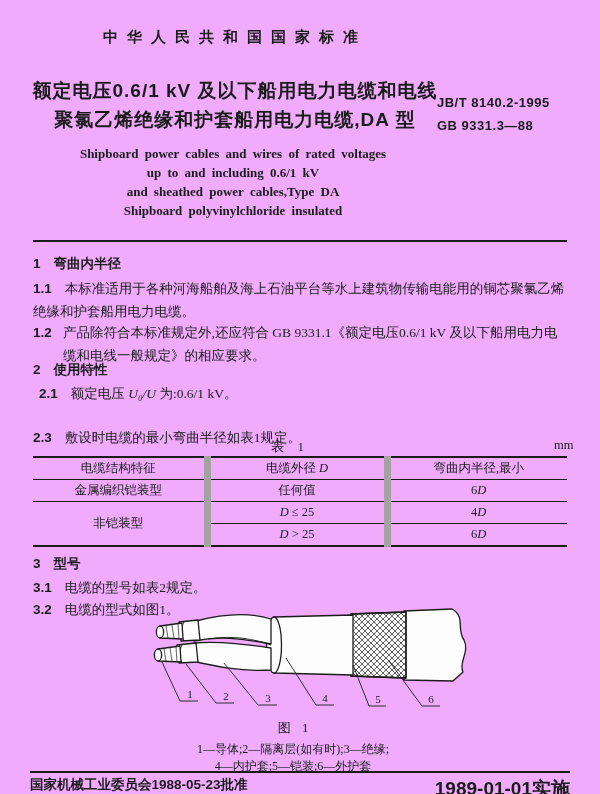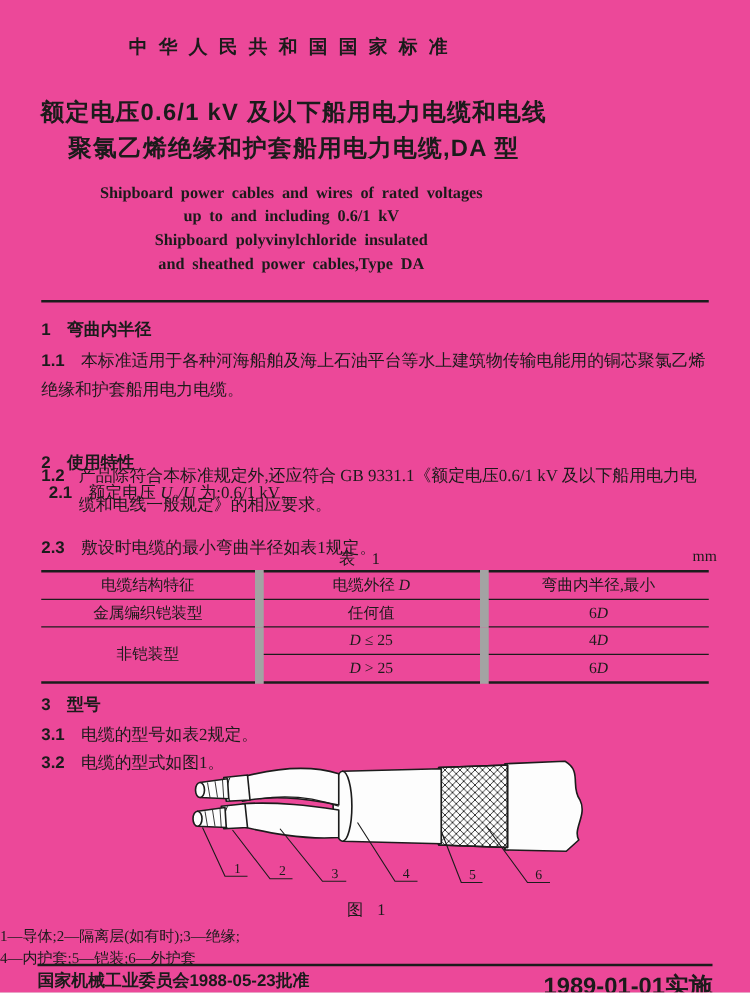--- a/index.html
+++ b/index.html
@@ -4,7 +4,7 @@
 <style>
   html,body{margin:0;padding:0;background:#e8e8e8;}
   .page{
-    position:relative;width:600px;height:794px;background:#ec4899;
+    position:relative;width:600px;height:794px;background:#f0abfc;
     font-family:"Liberation Serif",serif;color:#1b1b1b;overflow:hidden;
     margin:0 auto;
   }

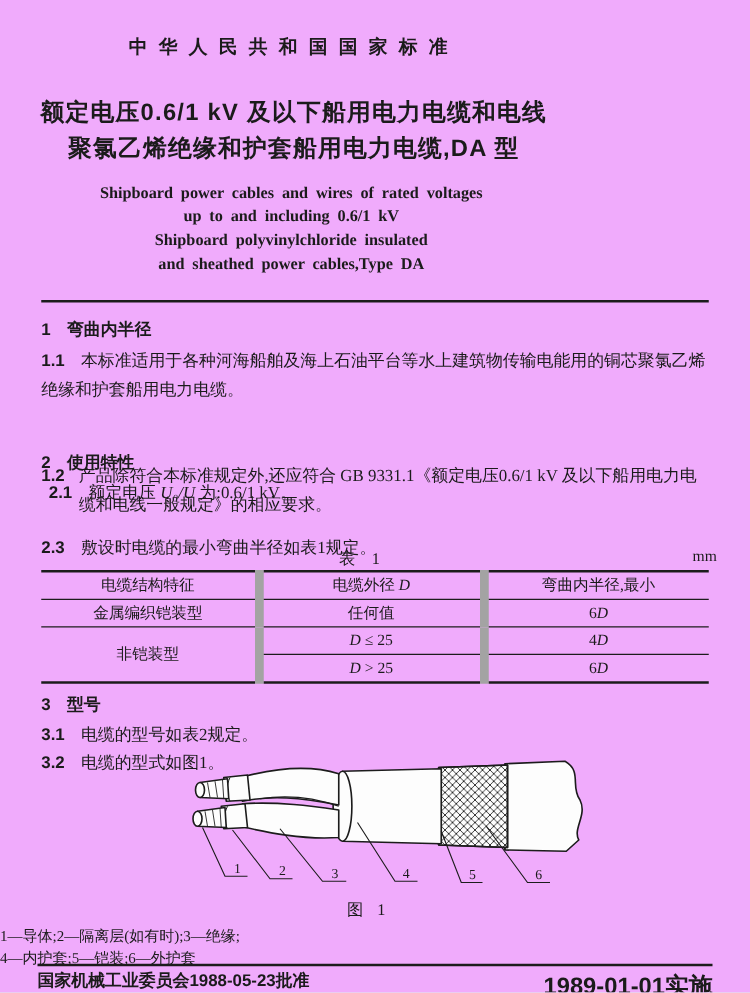--- a/index.html
+++ b/index.html
@@ -63,6 +63,10 @@
     <div>聚氯乙烯绝缘和护套船用电力电缆,DA 型</div>
   </div>
 
+  <div class="abs codes sans">
+    <div>JB/T 8140.2-1995</div>
+    <div>GB 9331.3—88</div>
+  </div>
 
   <div class="abs title-en">
     <div>Shipboard power cables and wires of rated voltages</div>

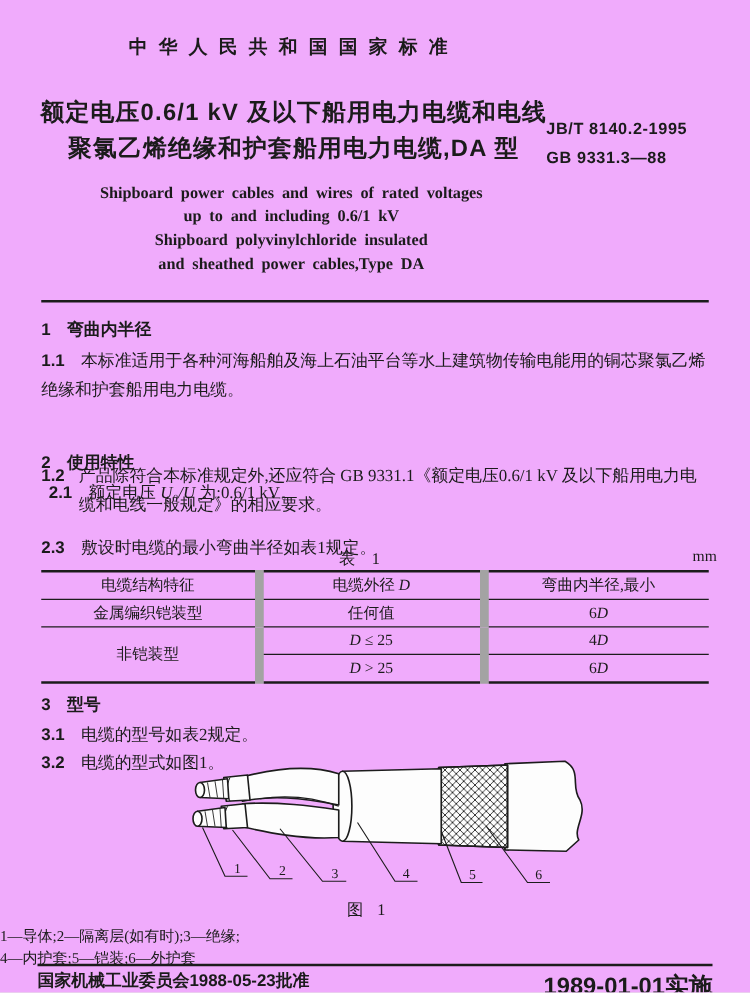--- a/index.html
+++ b/index.html
@@ -71,8 +71,8 @@
   <div class="abs title-en">
     <div>Shipboard power cables and wires of rated voltages</div>
     <div>up to and including 0.6/1 kV</div>
+    <div>and sheathed power cables,Type DA</div>
     <div>Shipboard polyvinylchloride insulated</div>
-    <div>and sheathed power cables,Type DA</div>
   </div>
 
   <div class="abs rule" style="top:240px;left:33px;width:534px;"></div>

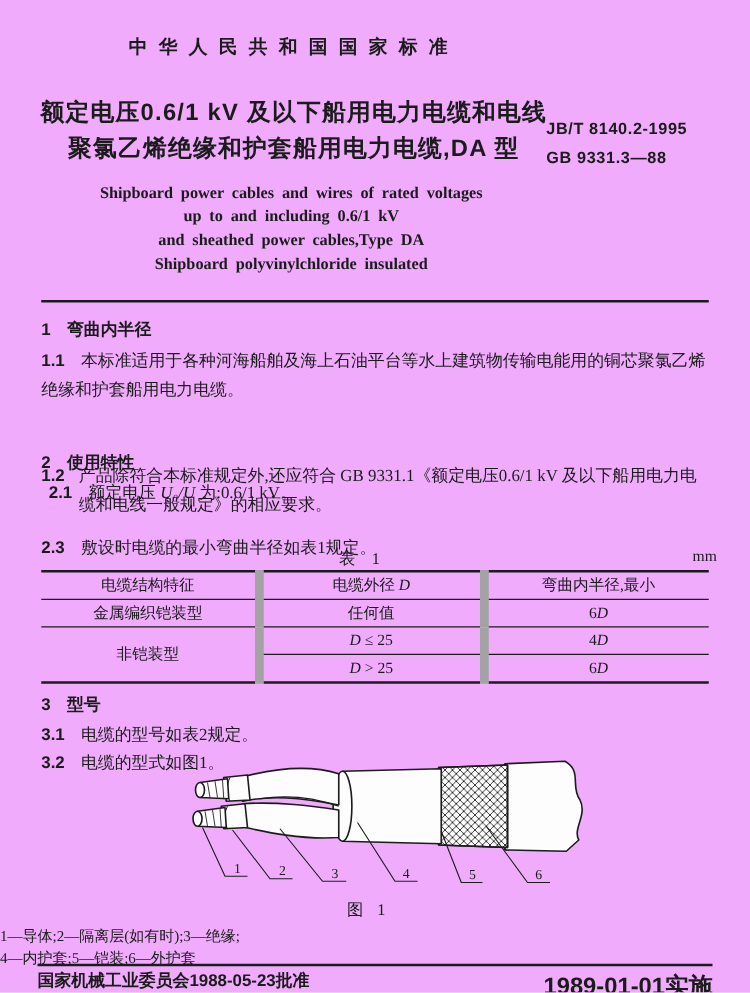--- a/index.html
+++ b/index.html
@@ -27,7 +27,7 @@
   .para{font-size:13.5px;line-height:22.5px;}
   .cnum{font-family:"Liberation Sans",sans-serif;font-weight:600;
     display:inline-block;margin-right:13px;}
-  .hang{padding-left:30px;margin-top:48px;}
+  .hang{padding-left:30px;}
   .hang .cnum{position:absolute;left:0;top:0;}
 
   .tbl-cap-row{top:438px;left:16px;width:600px;height:16px;font-size:13px;}

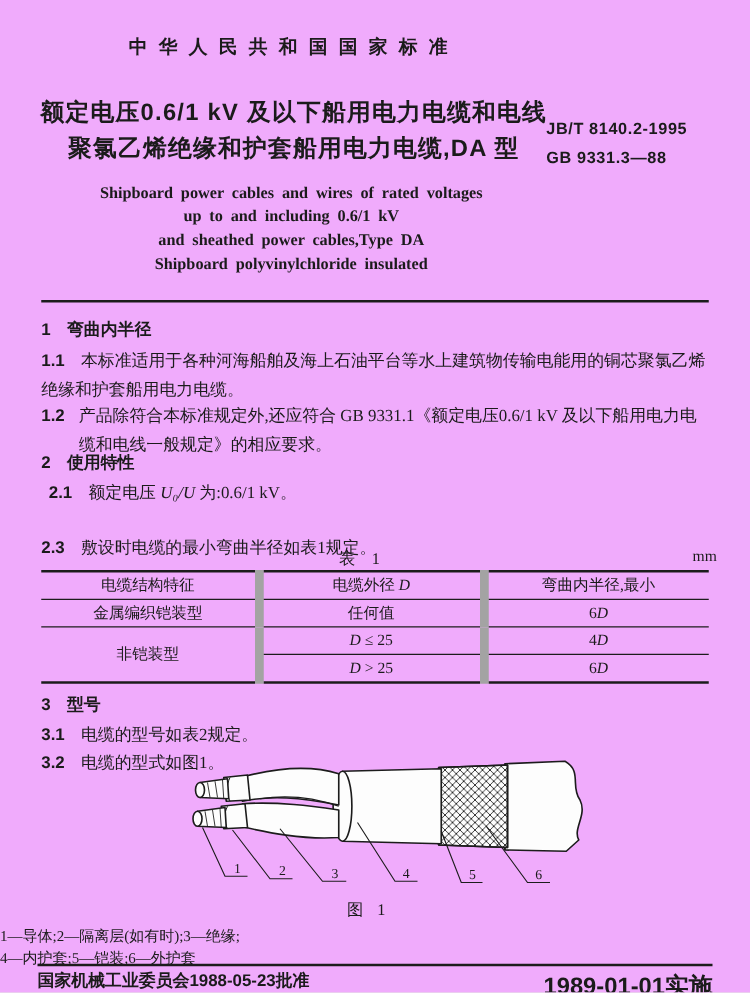--- a/index.html
+++ b/index.html
@@ -43,7 +43,7 @@
   table.t1 td.merge{border-bottom:none;}
 
   .fig-cap{top:719px;left:0;width:590px;text-align:center;font-size:13px;letter-spacing:4px;}
-  .legend{left:0;width:586px;font-size:12px;line-height:18px;}
+  .legend{left:0;width:586px;text-align:center;font-size:12px;line-height:18px;}
 
   .footer-l{top:776px;left:30px;font-size:13.5px;font-weight:bold;white-space:nowrap;}
   .footer-r{top:776px;left:300px;width:270px;text-align:right;font-size:19px;

